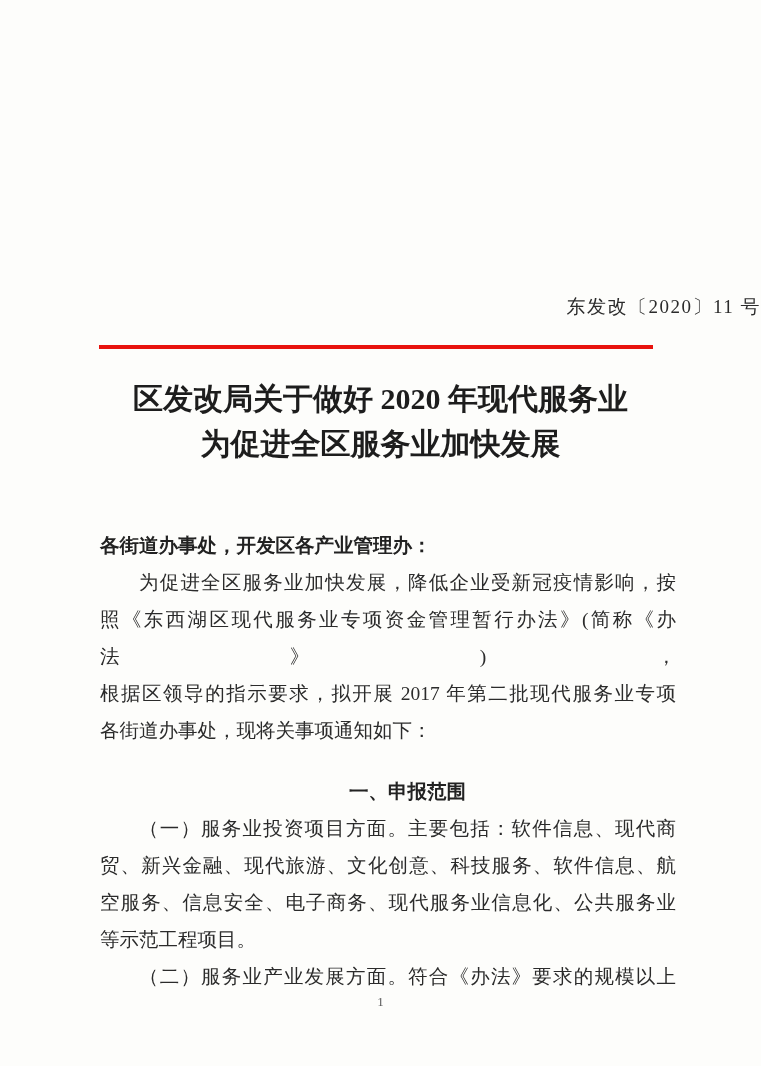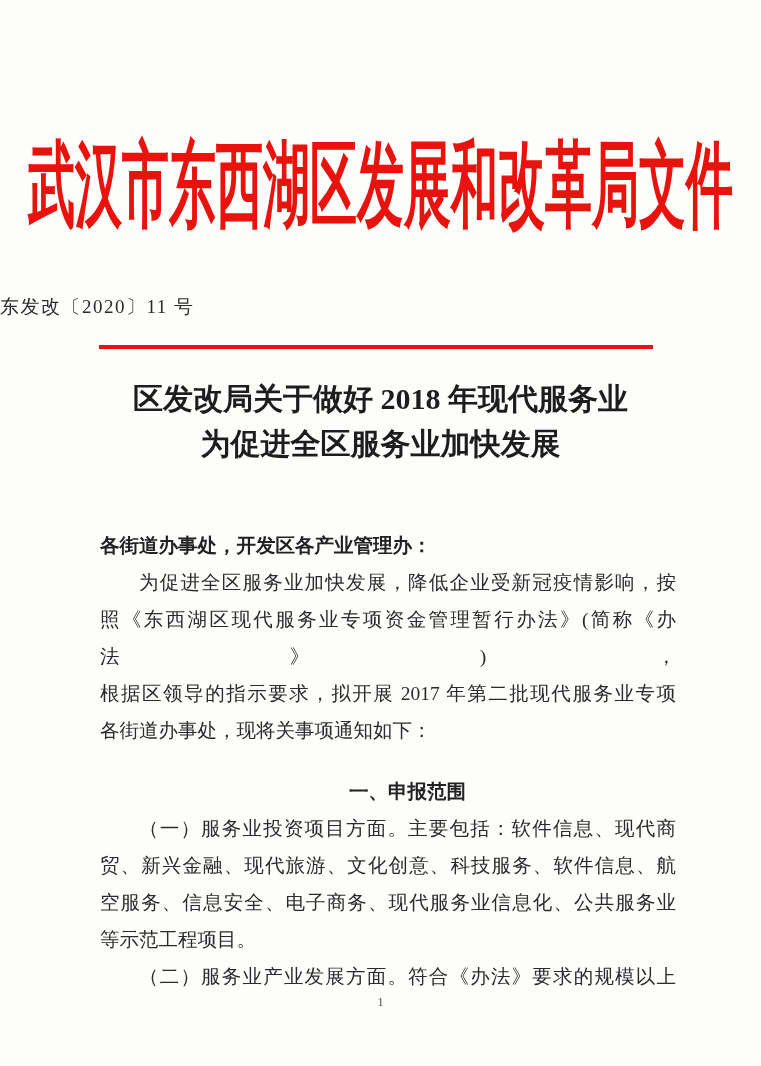--- a/index.html
+++ b/index.html
@@ -98,9 +98,6 @@
 
 <div class="page">
 
-  <div class="agency-title-wrap">
-    <span class="agency-title">武汉市东西湖区发展和改革局文件</span>
-  </div>
 
   <div class="doc-number">东发改〔2020〕11 号</div>
 

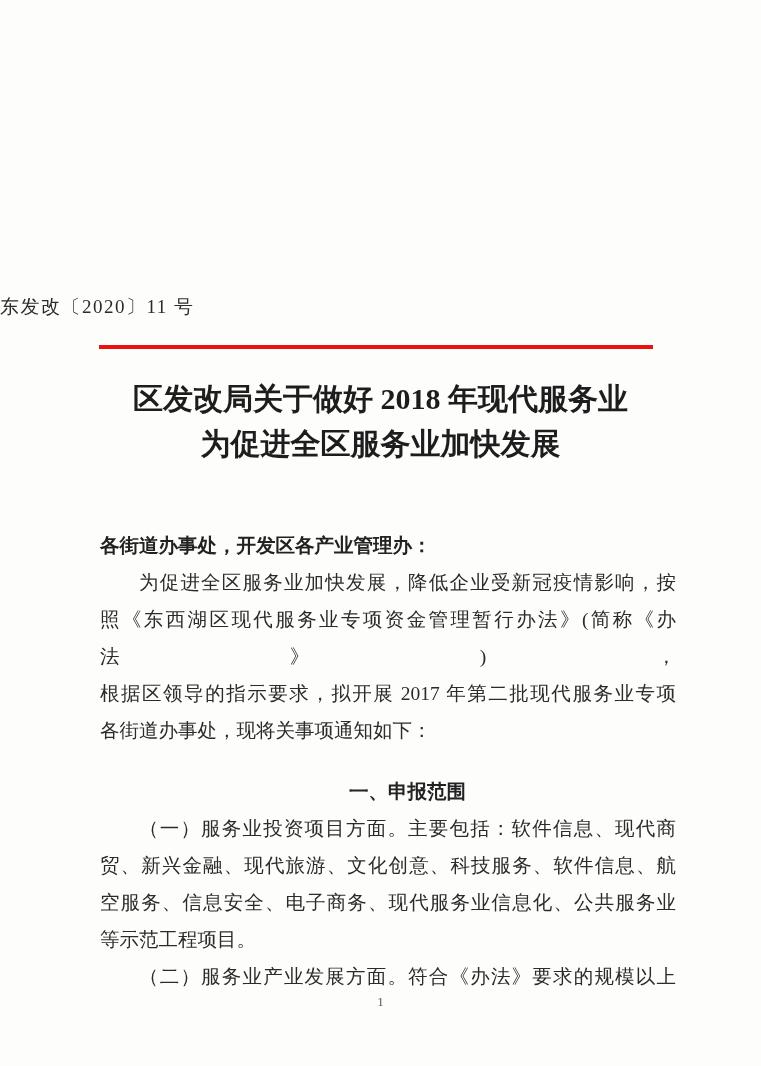--- a/index.html
+++ b/index.html
@@ -42,7 +42,7 @@
     position:absolute;
     top:296px; left:0;
     width:100%;
-    text-align:left;
+    text-align:right;
     font-size:19px;
     line-height:22px;
     letter-spacing:1.5px;

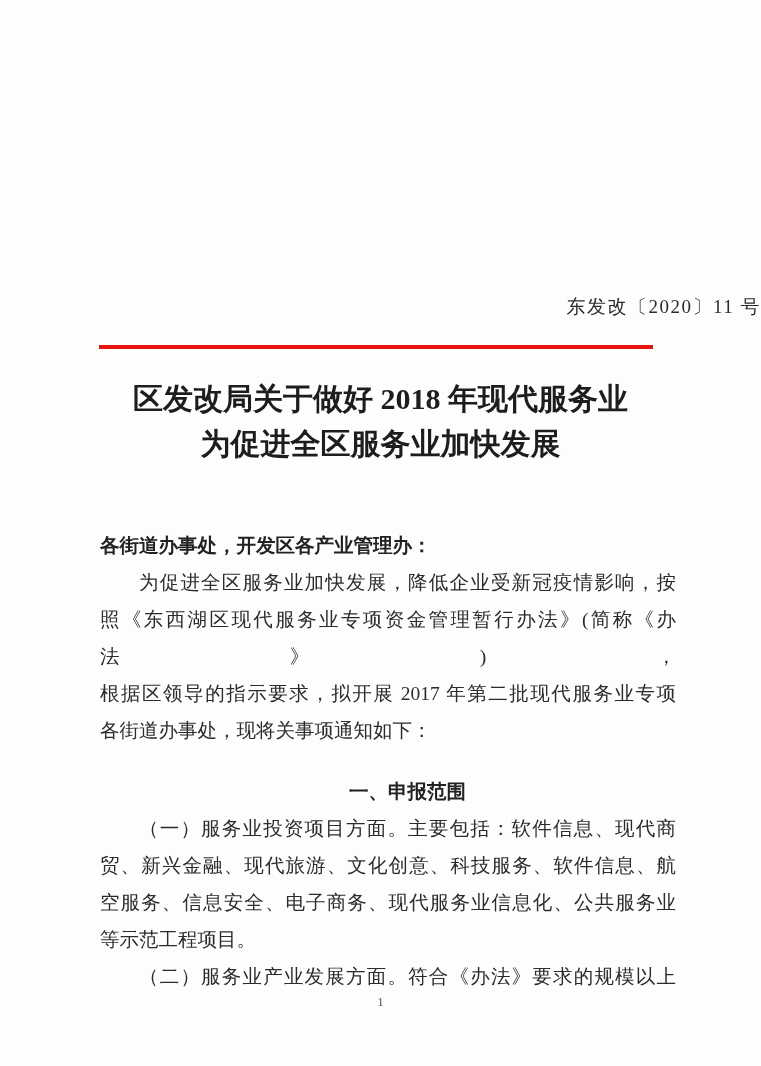--- a/index.html
+++ b/index.html
@@ -104,7 +104,7 @@
   <div class="red-line"></div>
 
   <div class="doc-title">
-    <div>区发改局关于做好 2018 年现代服务业</div>
+    <div>区发改局关于做好 2020 年现代服务业</div>
     <div>为促进全区服务业加快发展</div>
   </div>
 

